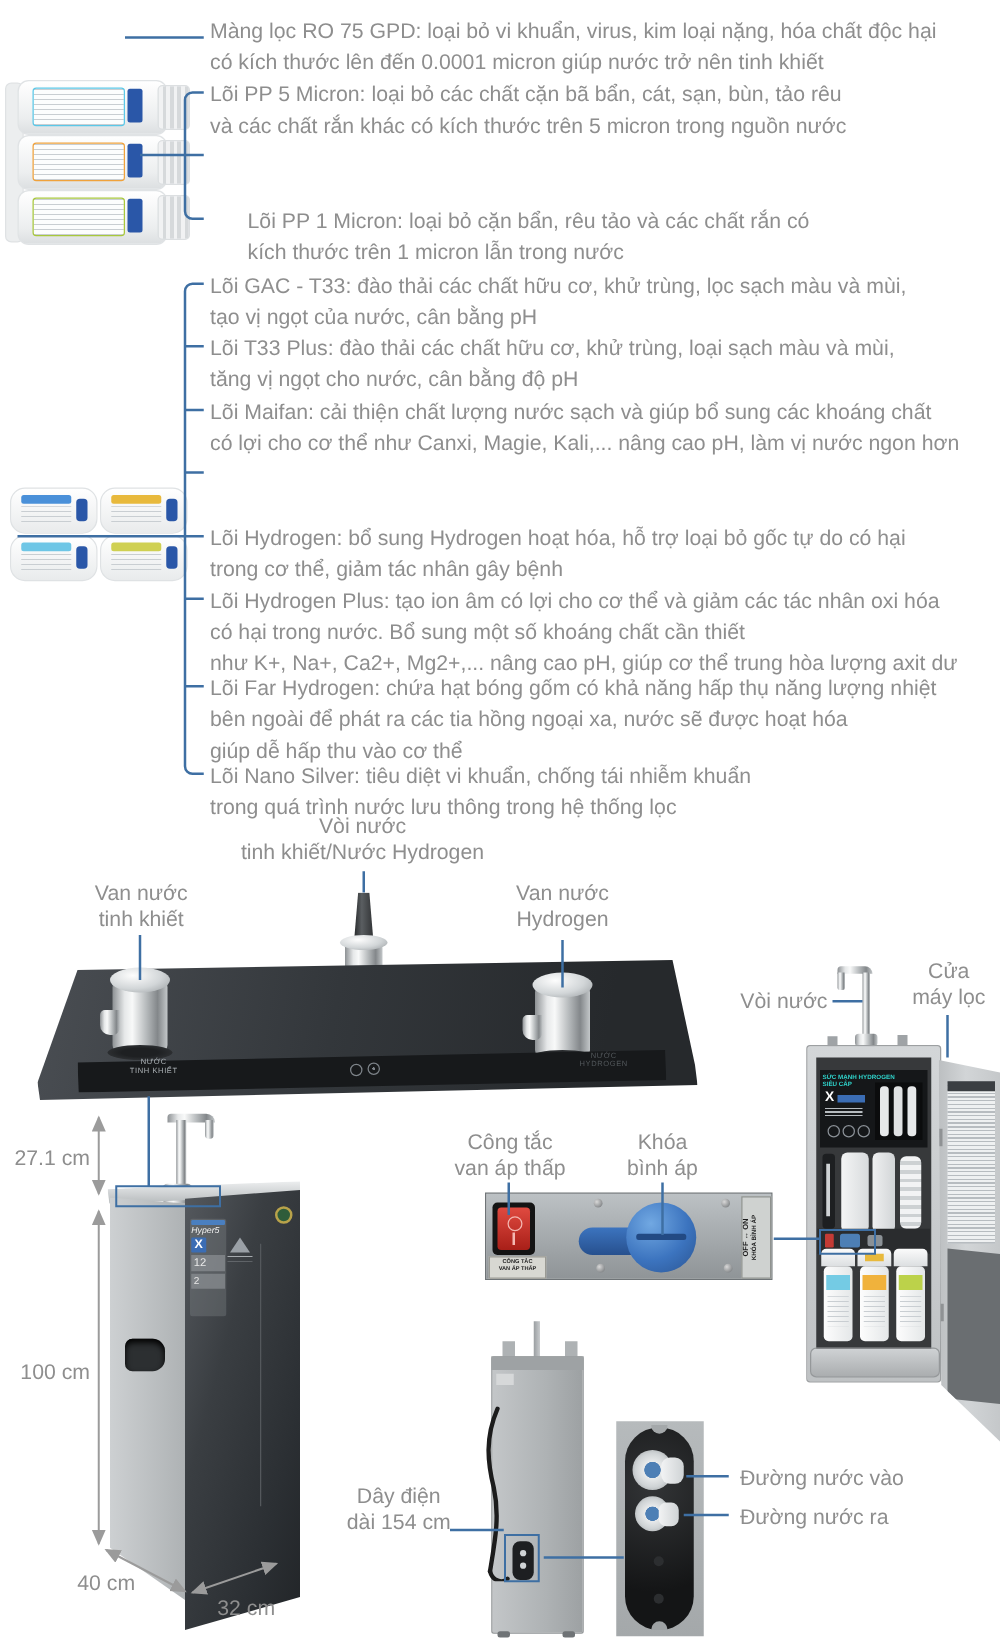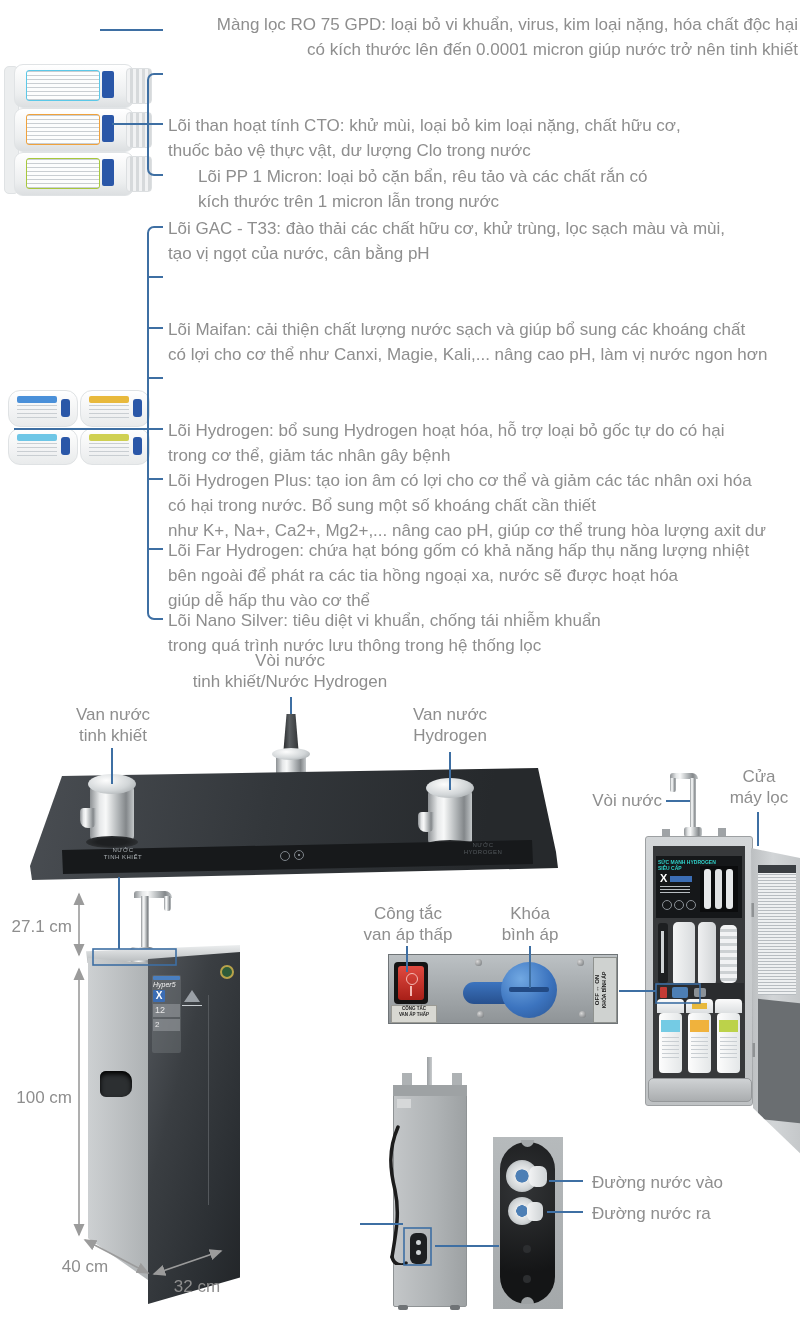--- a/index.html
+++ b/index.html
@@ -73,7 +73,7 @@
     </div>
   </div>
 
-  <div class="fitem" style="top:12px;text-align:right;">Màng lọc RO 75 GPD: loại bỏ vi khuẩn, virus, kim loại nặng, hóa chất độc hại
+  <div class="fitem" style="top:12px;">Màng lọc RO 75 GPD: loại bỏ vi khuẩn, virus, kim loại nặng, hóa chất độc hại
 có kích thước lên đến 0.0001 micron giúp nước trở nên tinh khiết</div>
   <div class="fitem" style="top:113px;">Lõi than hoạt tính CTO: khử mùi, loại bỏ kim loại nặng, chất hữu cơ,
 thuốc bảo vệ thực vật, dư lượng Clo trong nước</div>

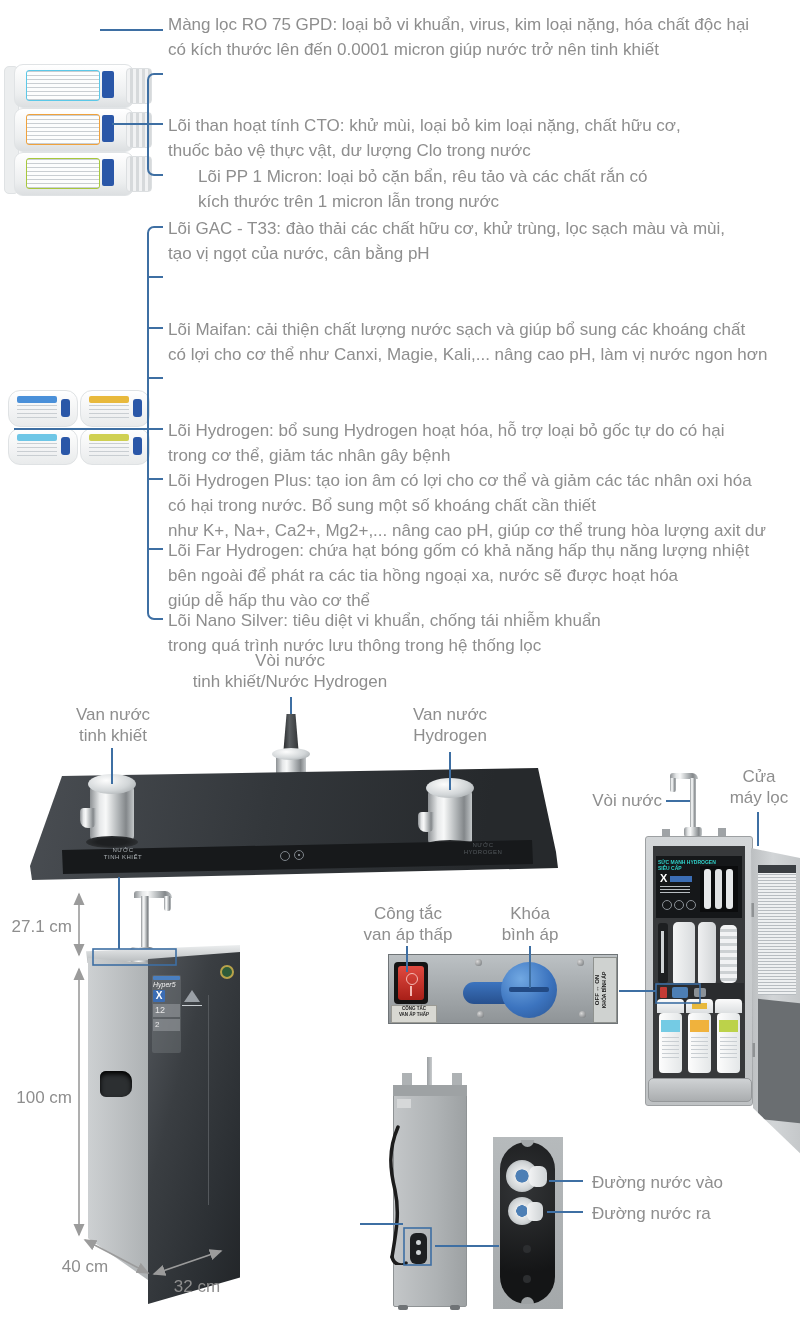--- a/index.html
+++ b/index.html
@@ -75,6 +75,8 @@
 
   <div class="fitem" style="top:12px;">Màng lọc RO 75 GPD: loại bỏ vi khuẩn, virus, kim loại nặng, hóa chất độc hại
 có kích thước lên đến 0.0001 micron giúp nước trở nên tinh khiết</div>
+  <div class="fitem" style="top:63px;">Lõi PP 5 Micron: loại bỏ các chất cặn bã bẩn, cát, sạn, bùn, tảo rêu
+và các chất rắn khác có kích thước trên 5 micron trong nguồn nước</div>
   <div class="fitem" style="top:113px;">Lõi than hoạt tính CTO: khử mùi, loại bỏ kim loại nặng, chất hữu cơ,
 thuốc bảo vệ thực vật, dư lượng Clo trong nước</div>
   <div class="fitem" style="top:164px;margin-left:30px;">Lõi PP 1 Micron: loại bỏ cặn bẩn, rêu tảo và các chất rắn có

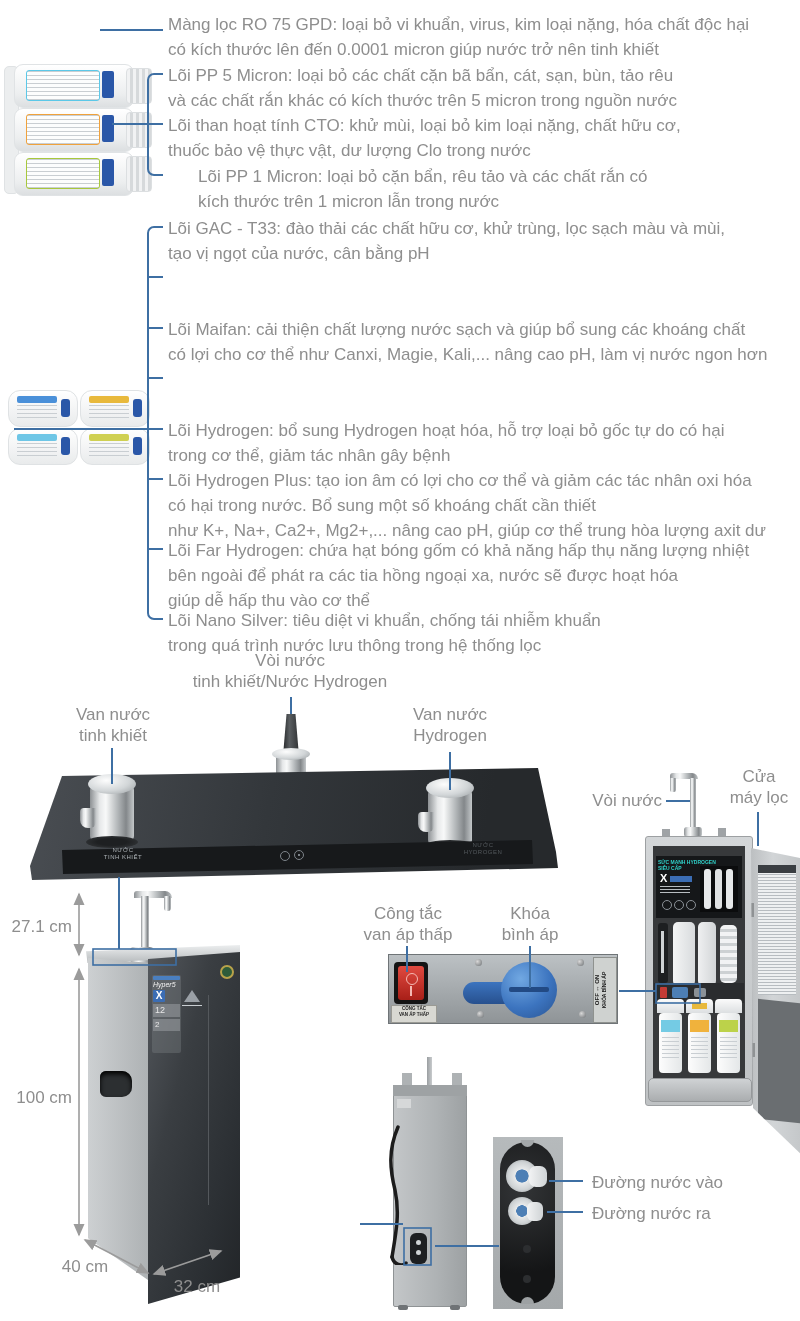--- a/index.html
+++ b/index.html
@@ -77,8 +77,6 @@
 có kích thước lên đến 0.0001 micron giúp nước trở nên tinh khiết</div>
   <div class="fitem" style="top:63px;">Lõi PP 5 Micron: loại bỏ các chất cặn bã bẩn, cát, sạn, bùn, tảo rêu
 và các chất rắn khác có kích thước trên 5 micron trong nguồn nước</div>
-  <div class="fitem" style="top:113px;">Lõi than hoạt tính CTO: khử mùi, loại bỏ kim loại nặng, chất hữu cơ,
-thuốc bảo vệ thực vật, dư lượng Clo trong nước</div>
   <div class="fitem" style="top:164px;margin-left:30px;">Lõi PP 1 Micron: loại bỏ cặn bẩn, rêu tảo và các chất rắn có
 kích thước trên 1 micron lẫn trong nước</div>
   <div class="fitem" style="top:216px;">Lõi GAC - T33: đào thải các chất hữu cơ, khử trùng, lọc sạch màu và mùi,

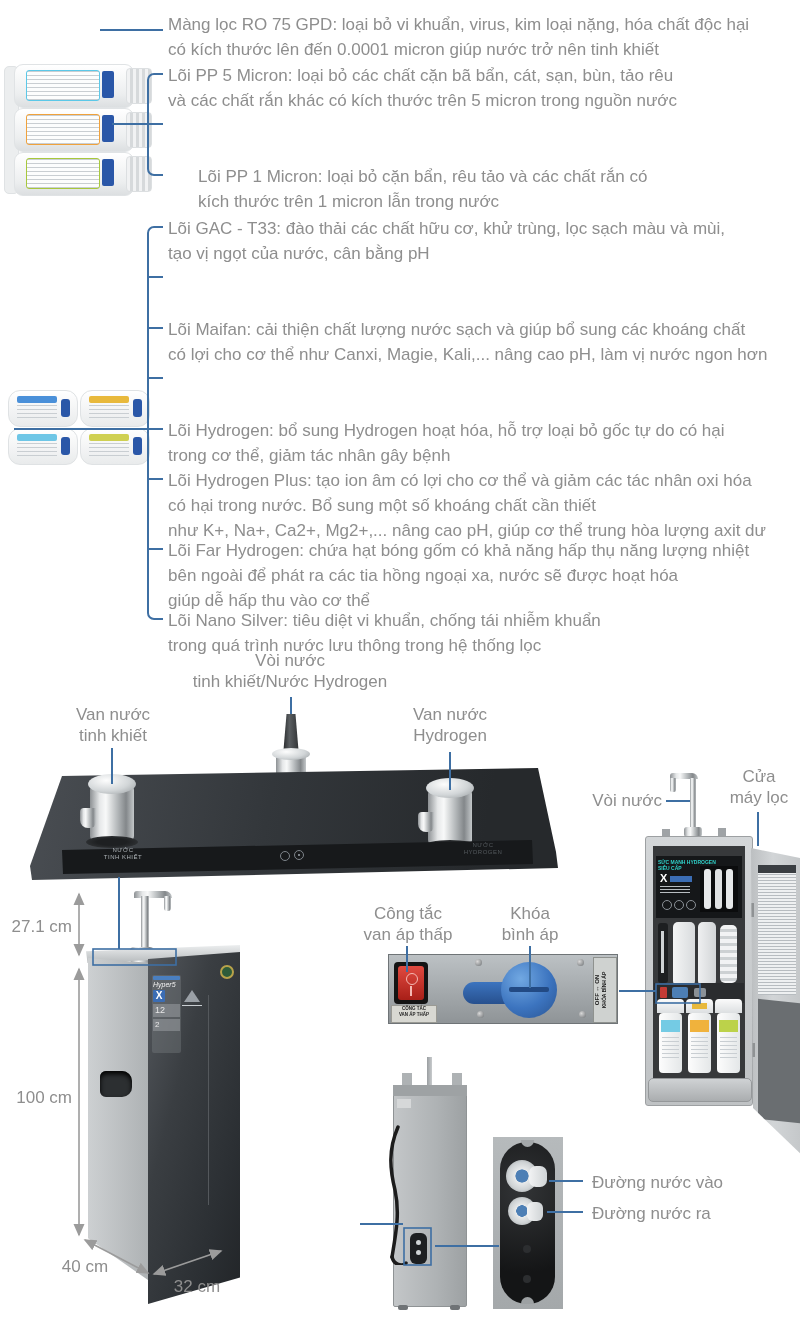--- a/index.html
+++ b/index.html
@@ -81,6 +81,8 @@
 kích thước trên 1 micron lẫn trong nước</div>
   <div class="fitem" style="top:216px;">Lõi GAC - T33: đào thải các chất hữu cơ, khử trùng, lọc sạch màu và mùi,
 tạo vị ngọt của nước, cân bằng pH</div>
+  <div class="fitem" style="top:266px;">Lõi T33 Plus: đào thải các chất hữu cơ, khử trùng, loại sạch màu và mùi,
+tăng vị ngọt cho nước, cân bằng độ pH</div>
   <div class="fitem" style="top:317px;">Lõi Maifan: cải thiện chất lượng nước sạch và giúp bổ sung các khoáng chất
 có lợi cho cơ thể như Canxi, Magie, Kali,... nâng cao pH, làm vị nước ngon hơn</div>
   <div class="fitem" style="top:418px;">Lõi Hydrogen: bổ sung Hydrogen hoạt hóa, hỗ trợ loại bỏ gốc tự do có hại

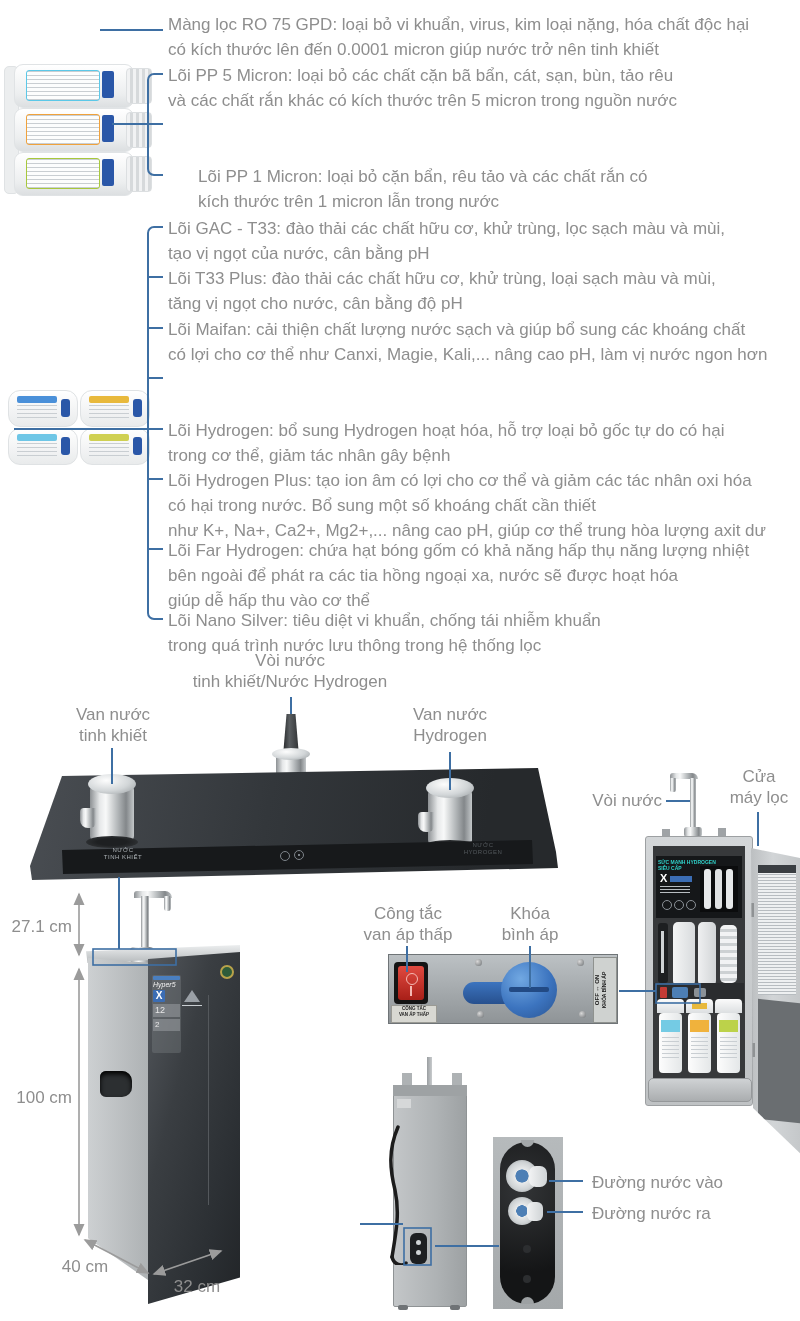--- a/index.html
+++ b/index.html
@@ -331,6 +331,8 @@
 van áp thấp</div>
   <div class="txt center" style="left:490px;top:903px;width:80px;">Khóa
 bình áp</div>
+  <div class="txt center" style="left:268px;top:1186px;width:102px;">Dây điện
+dài 154 cm</div>
   <div class="txt" style="left:592px;top:1172px;width:200px;">Đường nước vào</div>
   <div class="txt" style="left:592px;top:1203px;width:200px;">Đường nước ra</div>
   <div class="txt right" style="left:2px;top:916px;width:70px;">27.1 cm</div>

